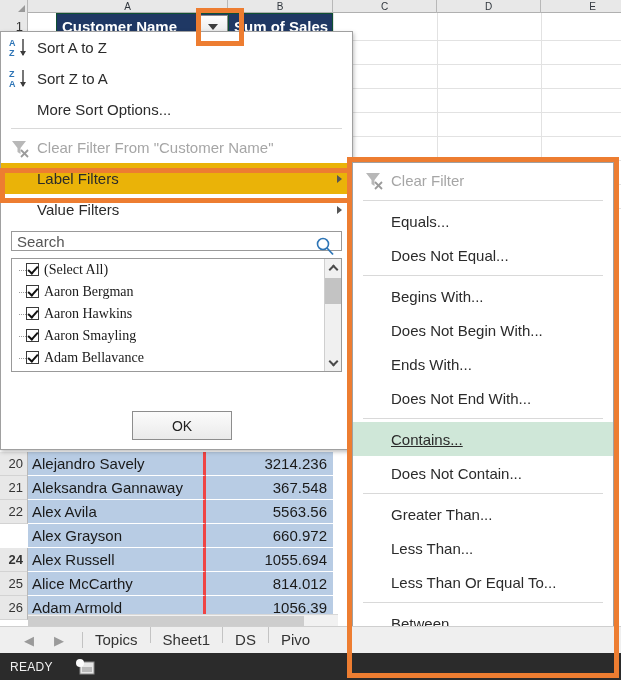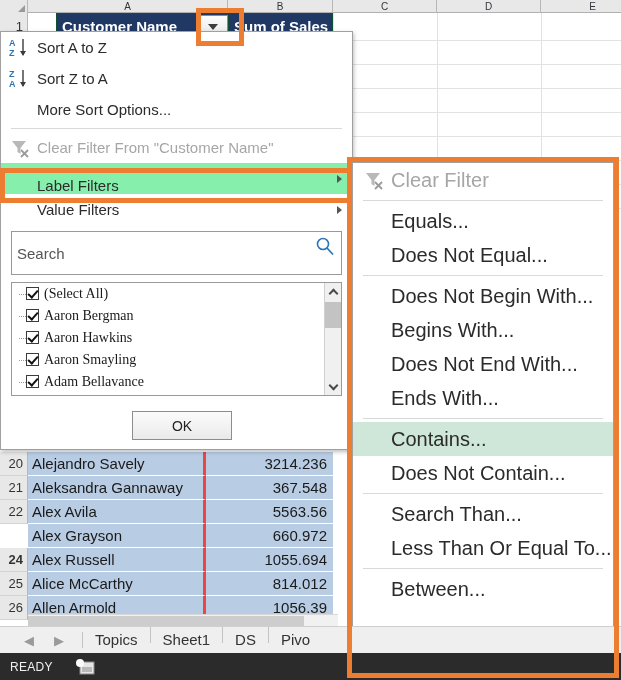--- a/index.html
+++ b/index.html
@@ -88,7 +88,7 @@
     font-size: 15px; color: #2b2b2b; padding-left: 36px;
   }
   .menu-item.disabled { color: #a6a6a6; }
-  .menu-item.hl { background: #86efac; align-items: flex-end; }
+  .menu-item.hl { background: #eab308; }
   .menu-item .ico { position: absolute; left: 8px; top: 5px; width: 22px; height: 22px; }
   .menu-item .arrow {
     position: absolute; right: 10px; top: 12px;

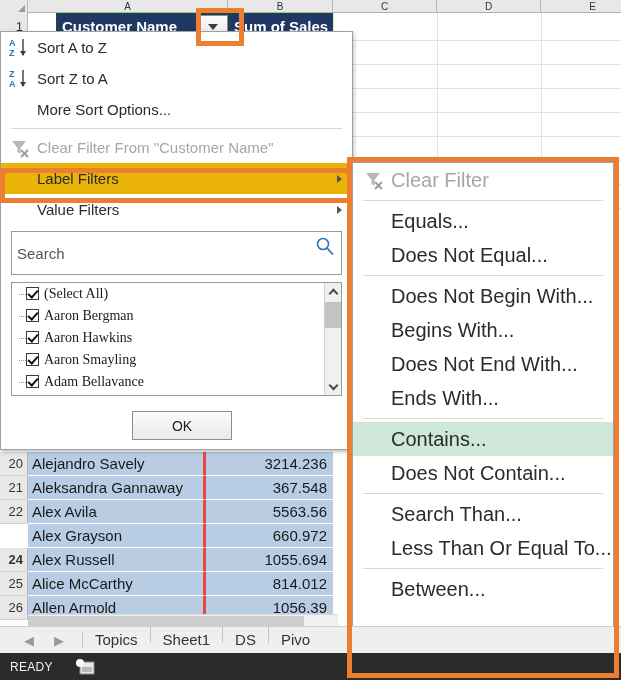--- a/index.html
+++ b/index.html
@@ -162,7 +162,7 @@
   }
   .sub-item {
     position: relative; height: 34px; display: flex; align-items: center;
-    font-size: 20px; color: #2b2b2b; padding-left: 38px;
+    font-size: 15px; color: #2b2b2b; padding-left: 38px;
   }
   .sub-item.disabled { color: #a6a6a6; }
   .sub-item.hl { background: #cfe7d8; }

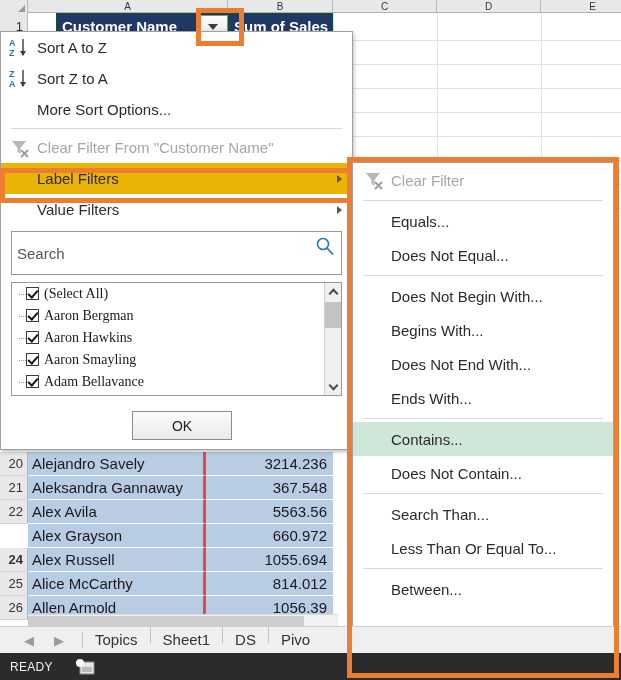--- a/index.html
+++ b/index.html
@@ -98,7 +98,7 @@
   .sep { height: 1px; background: #d9d9d9; margin: 3px 10px; }
 
   .search-wrap {
-    position: relative; margin: 6px 10px 0 10px; height: 44px;
+    position: relative; margin: 6px 10px 0 10px; height: 20px;
     border: 1px solid #999; background: #fff;
     display: flex; align-items: center;
   }

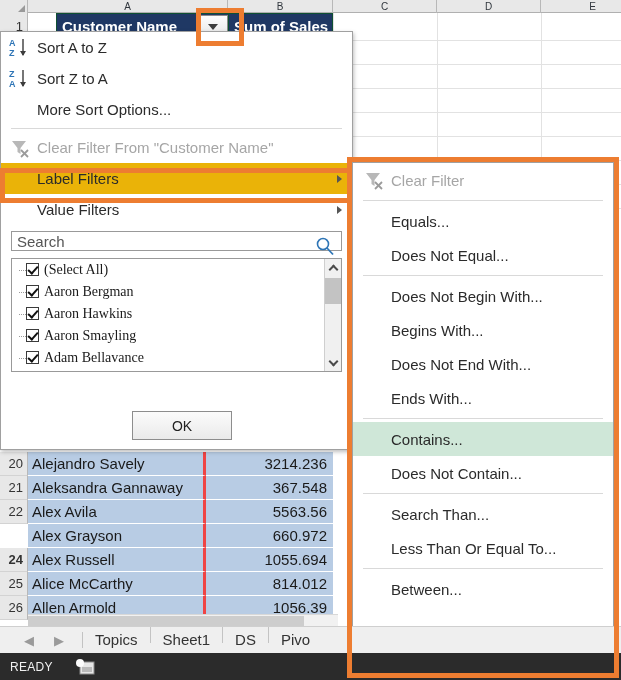--- a/index.html
+++ b/index.html
@@ -392,11 +392,11 @@
           <span data-name="submenu-item-label">Does Not Equal...</span>
         </div>
         <div class="sep" data-name="menu-separator"></div>
+        <div class="sub-item" data-name="submenu-item-begins-with">
+          <span data-name="submenu-item-label">Begins With...</span>
+        </div>
         <div class="sub-item" data-name="submenu-item-does-not-begin-with">
           <span data-name="submenu-item-label">Does Not Begin With...</span>
-        </div>
-        <div class="sub-item" data-name="submenu-item-begins-with">
-          <span data-name="submenu-item-label">Begins With...</span>
         </div>
         <div class="sub-item" data-name="submenu-item-does-not-end-with">
           <span data-name="submenu-item-label">Does Not End With...</span>

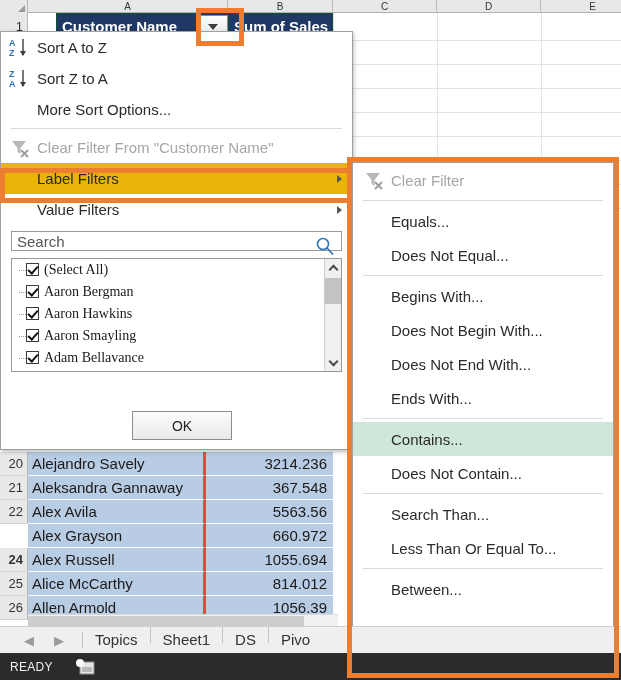--- a/index.html
+++ b/index.html
@@ -398,11 +398,11 @@
         <div class="sub-item" data-name="submenu-item-does-not-begin-with">
           <span data-name="submenu-item-label">Does Not Begin With...</span>
         </div>
+        <div class="sub-item" data-name="submenu-item-ends-with">
+          <span data-name="submenu-item-label">Ends With...</span>
+        </div>
         <div class="sub-item" data-name="submenu-item-does-not-end-with">
           <span data-name="submenu-item-label">Does Not End With...</span>
-        </div>
-        <div class="sub-item" data-name="submenu-item-ends-with">
-          <span data-name="submenu-item-label">Ends With...</span>
         </div>
         <div class="sep" data-name="menu-separator"></div>
         <div class="sub-item hl" data-name="submenu-item-contains">

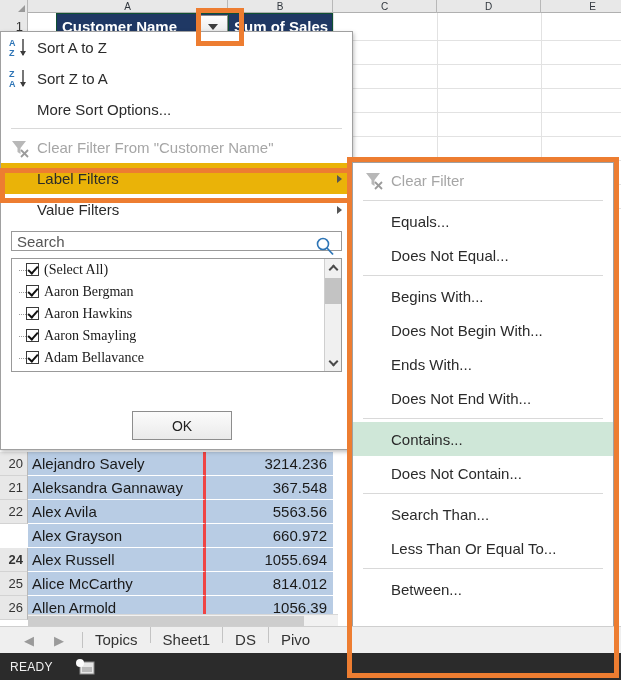--- a/index.html
+++ b/index.html
@@ -165,7 +165,7 @@
     font-size: 15px; color: #2b2b2b; padding-left: 38px;
   }
   .sub-item.disabled { color: #a6a6a6; }
-  .sub-item.hl { background: #cfe7d8; }
+  .sub-item.hl { background: #cfe7d8; text-decoration: underline; }
 
   
   .tabbar {

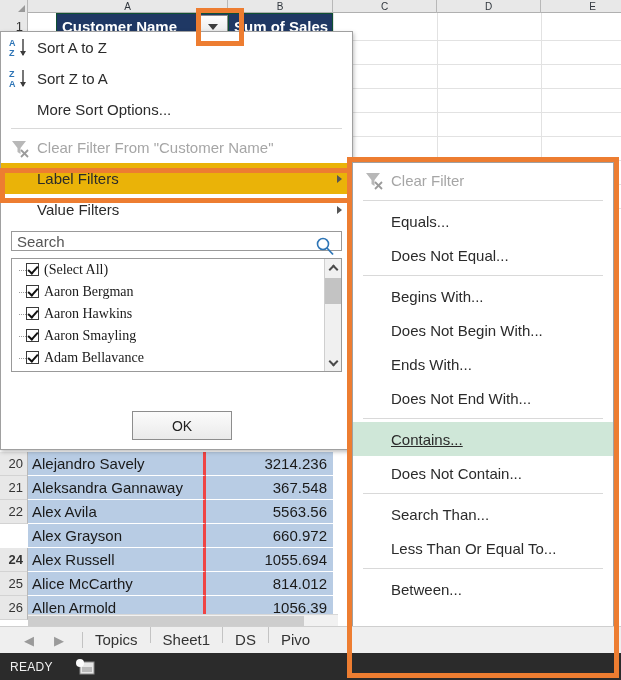--- a/index.html
+++ b/index.html
@@ -413,7 +413,7 @@
         </div>
         <div class="sep" data-name="menu-separator"></div>
         <div class="sub-item" data-name="submenu-item-greater-than">
-          <span data-name="submenu-item-label">Search Than...</span>
+          <span data-name="submenu-item-label">Greater Than...</span>
         </div>
         <div class="sub-item" data-name="submenu-item-less-than-or-equal-to">
           <span data-name="submenu-item-label">Less Than Or Equal To...</span>

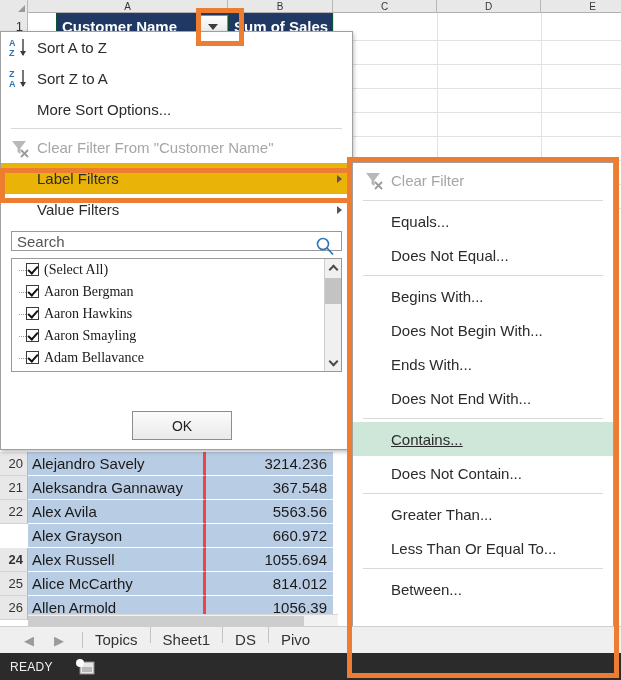--- a/index.html
+++ b/index.html
@@ -415,6 +415,9 @@
         <div class="sub-item" data-name="submenu-item-greater-than">
           <span data-name="submenu-item-label">Greater Than...</span>
         </div>
+        <div class="sub-item" data-name="submenu-item-less-than">
+          <span data-name="submenu-item-label">Less Than...</span>
+        </div>
         <div class="sub-item" data-name="submenu-item-less-than-or-equal-to">
           <span data-name="submenu-item-label">Less Than Or Equal To...</span>
         </div>

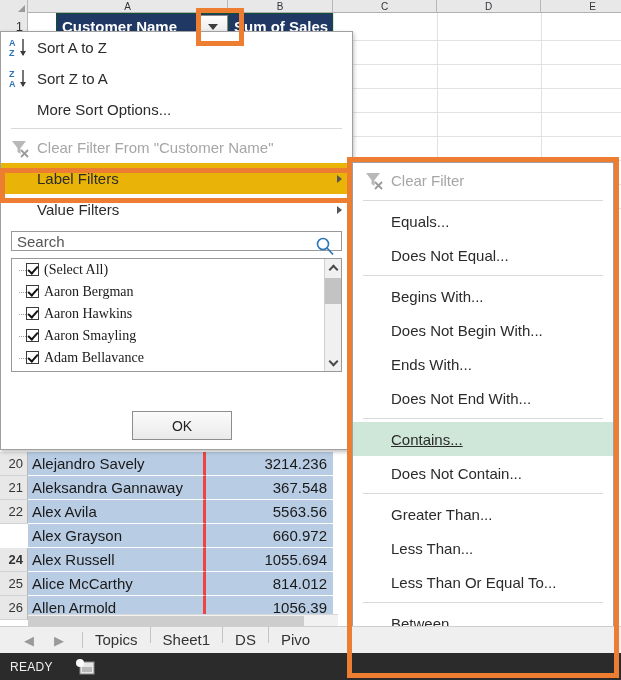--- a/index.html
+++ b/index.html
@@ -275,7 +275,7 @@
       </div>
       <div class="row-head" data-name="row-header-26" style="top:596px;height:24px;line-height:24px;">26</div>
       <div class="data-row" style="top:596px;" data-name="table-row">
-        <div class="data-name-cell" data-name="cell-customer-name">Allen Armold</div>
+        <div class="data-name-cell" data-name="cell-customer-name">Adam Armold</div>
         <div class="data-val-cell" data-name="cell-sum-of-sales">1056.39</div>
       </div>
     </div>

